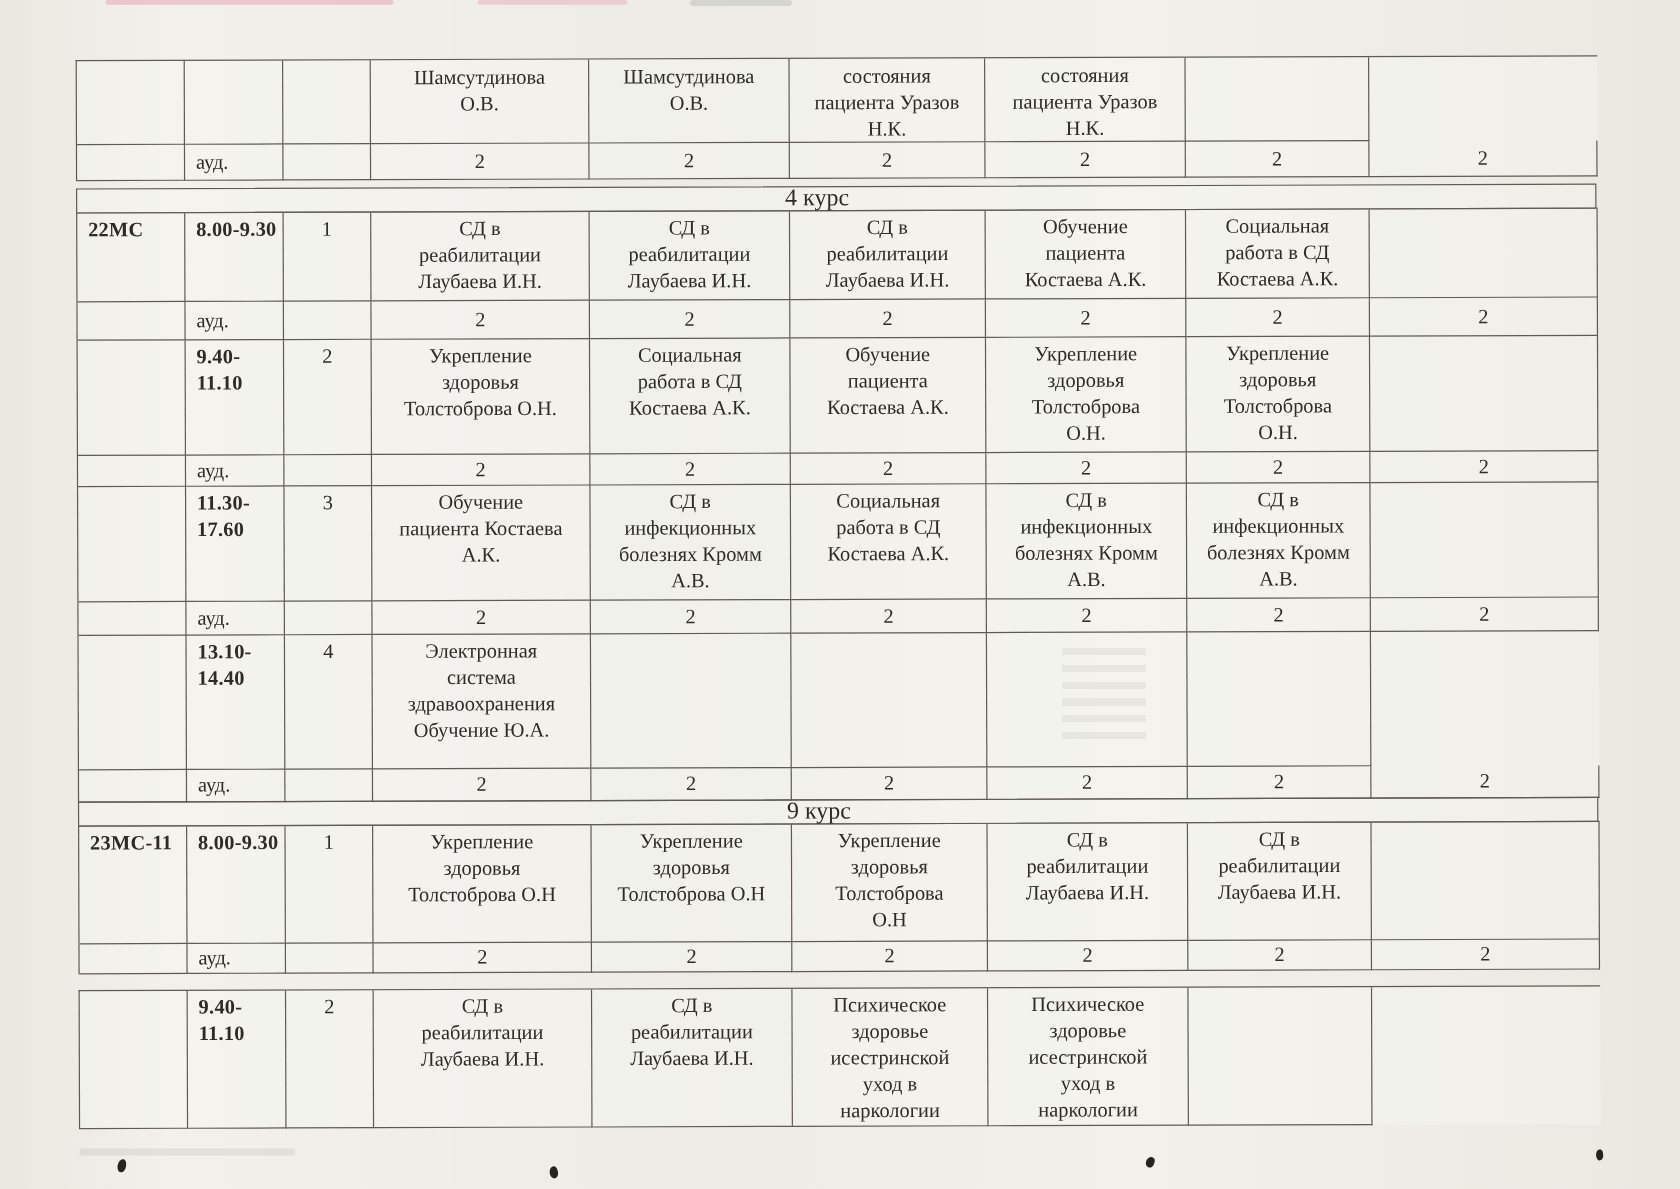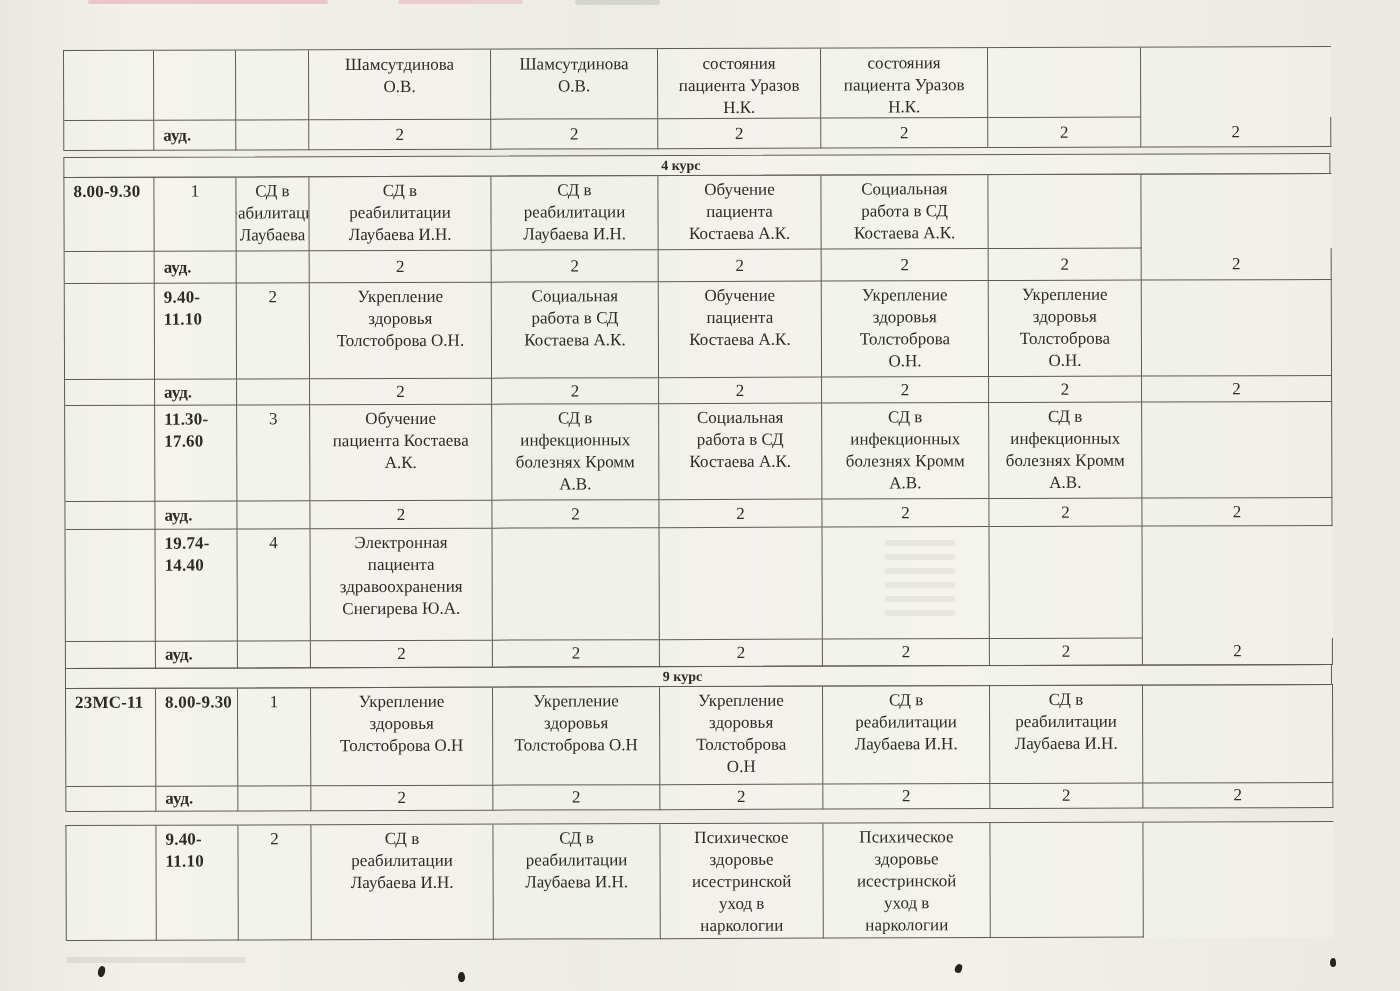--- a/index.html
+++ b/index.html
@@ -64,7 +64,7 @@
   .c1 .txt,.c2 .txt{text-align:left;}
   .row.subj .c1 .txt,.row.subj .c2 .txt{font-weight:bold;letter-spacing:.2px;}
   .row.aud .cell{align-items:center;padding-top:0;}
-  .row.aud .c2 .txt{font-weight:bold;}
+  .row.aud .c2 .txt{font-weight:normal;}
   .row.head .cell{padding-top:4px;}
   .band{
     width:1267px;height:21px;

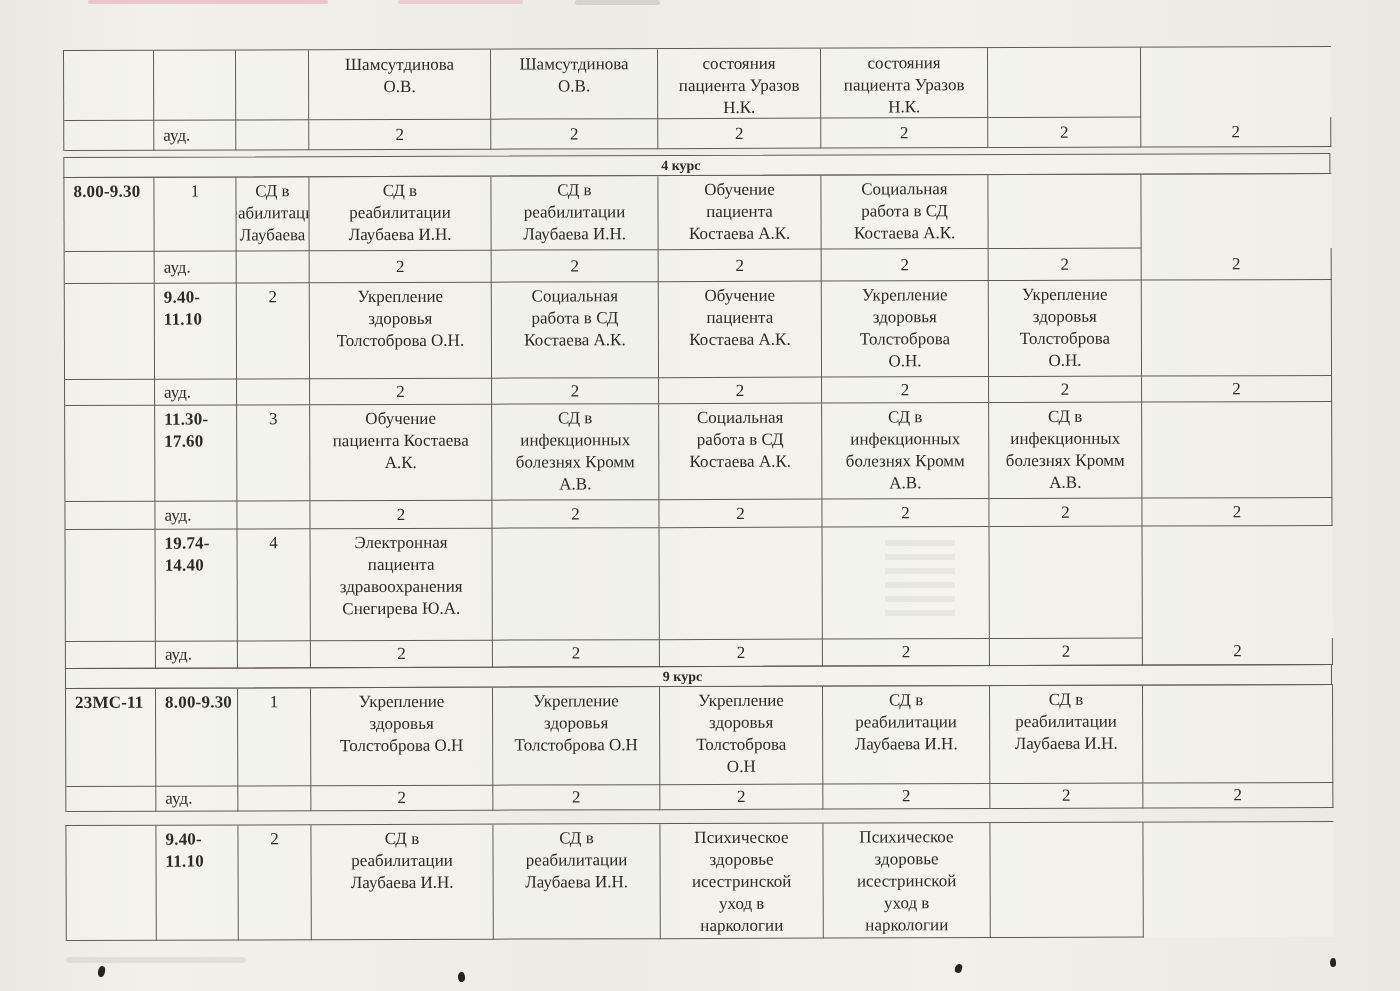--- a/index.html
+++ b/index.html
@@ -74,7 +74,7 @@
     display:flex;align-items:center;justify-content:center;
   }
   .band .txt{
-    font-weight:bold;font-size:14px;color:var(--ink);
+    font-weight:normal;font-size:20px;color:var(--ink);
     transform:translateX(-26px);
     margin-left:20px;
   }

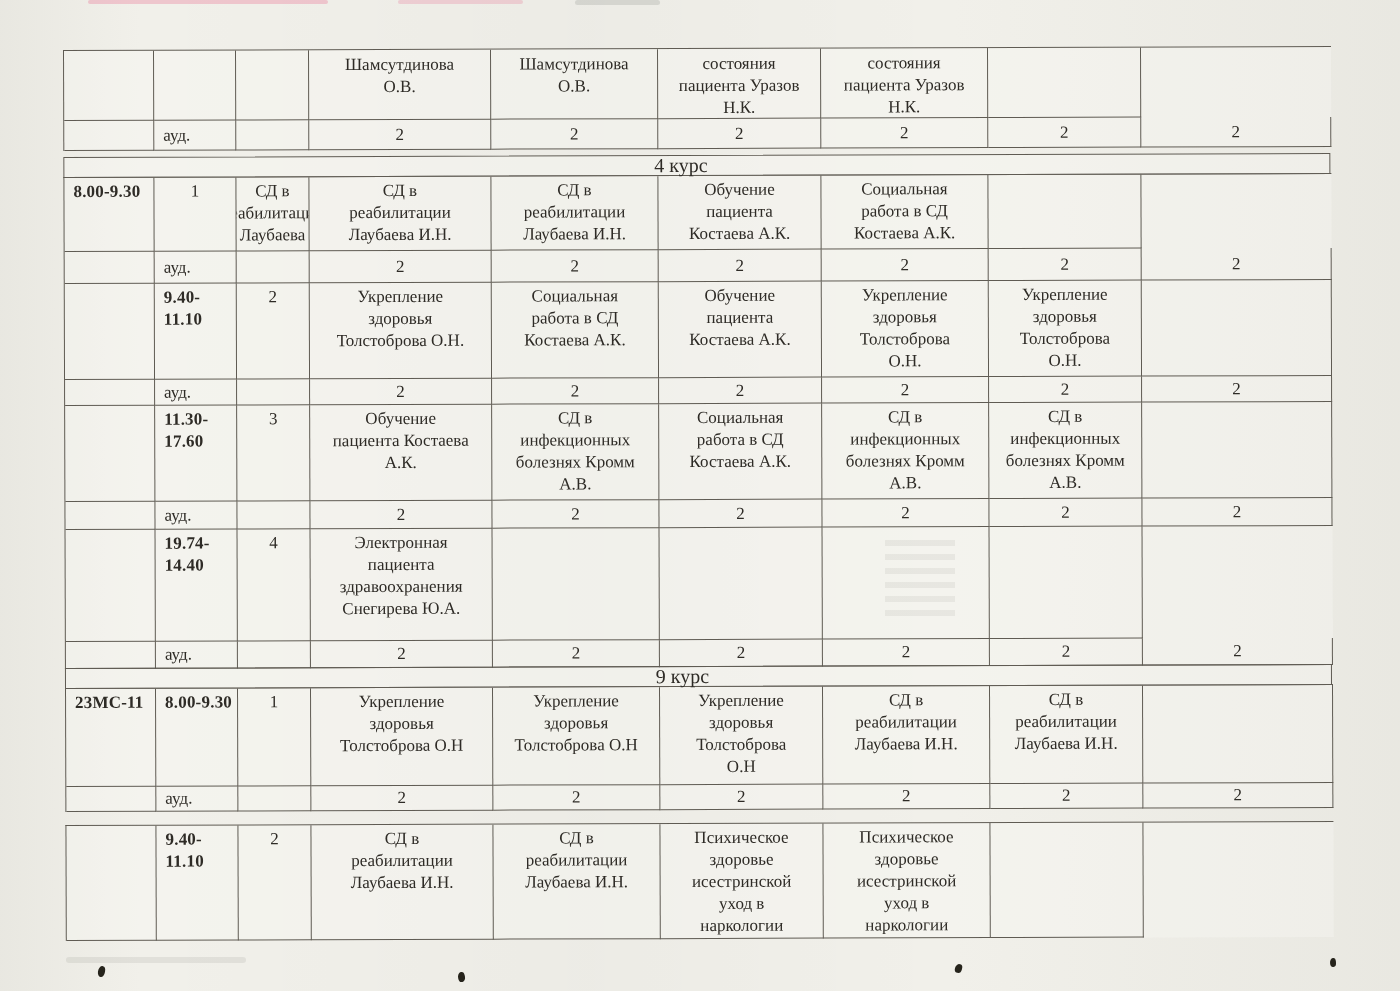--- a/index.html
+++ b/index.html
@@ -167,6 +167,9 @@
       </div>
       <div class="block" style="margin-top: -1px;">
         <div class="row subj" style="height: 74px;">
+          <div class="cell c1">
+            <span class="txt">22МС</span>
+          </div>
           <div class="cell c2">
             <span class="txt">8.00-9.30</span>
           </div>

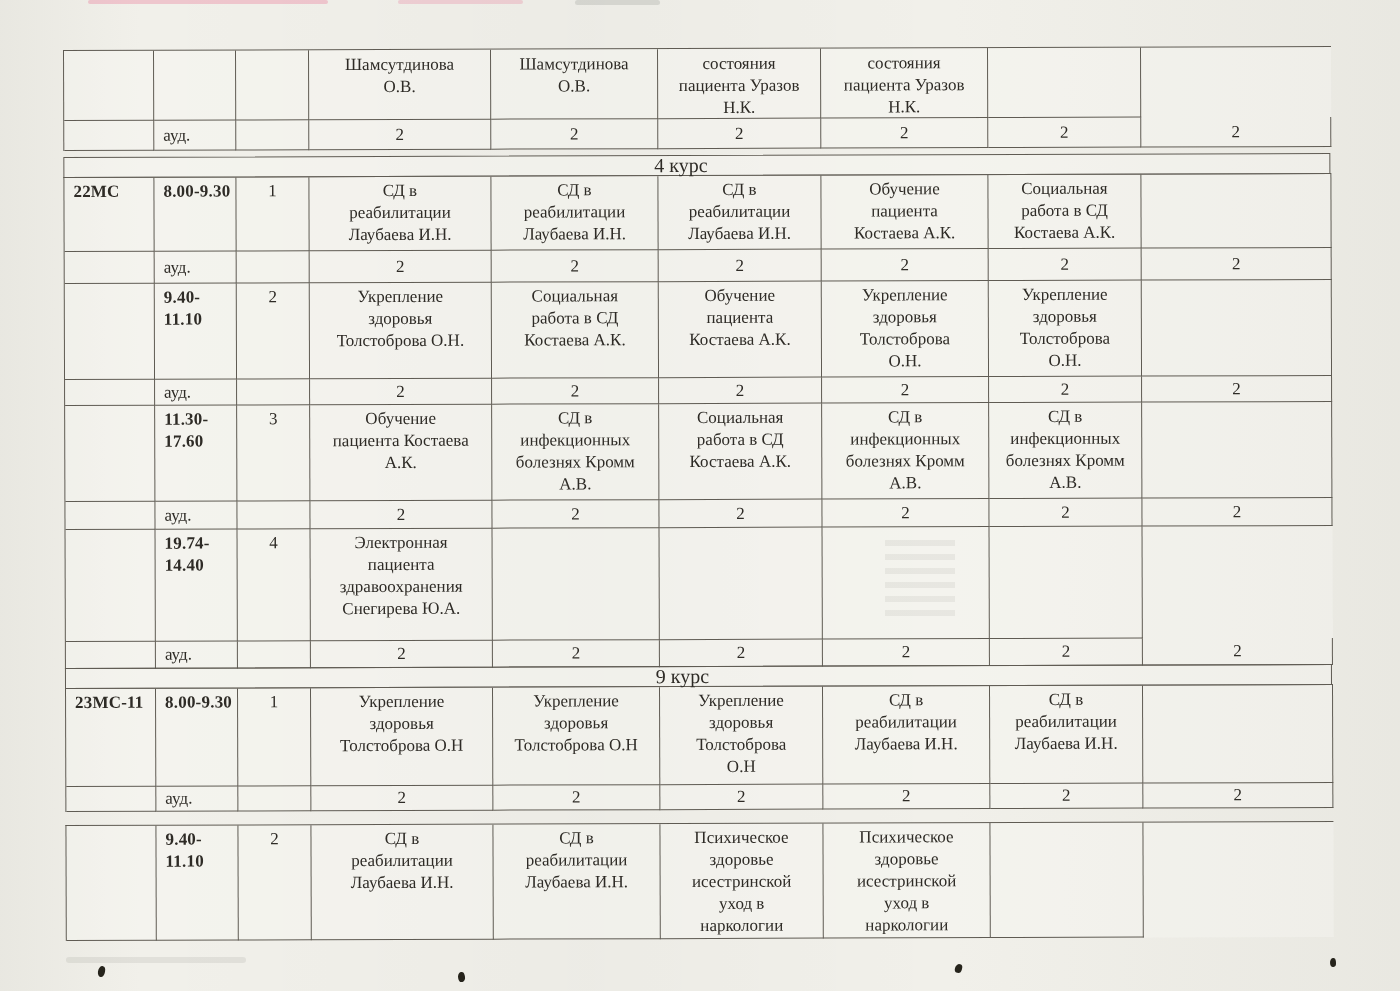--- a/index.html
+++ b/index.html
@@ -345,7 +345,7 @@
             <span class="txt"></span>
           </div>
           <div class="cell c2">
-            <span class="txt">19.74-14.40</span>
+            <span class="txt">13.10-14.40</span>
           </div>
           <div class="cell c3">
             <span class="txt">4</span>

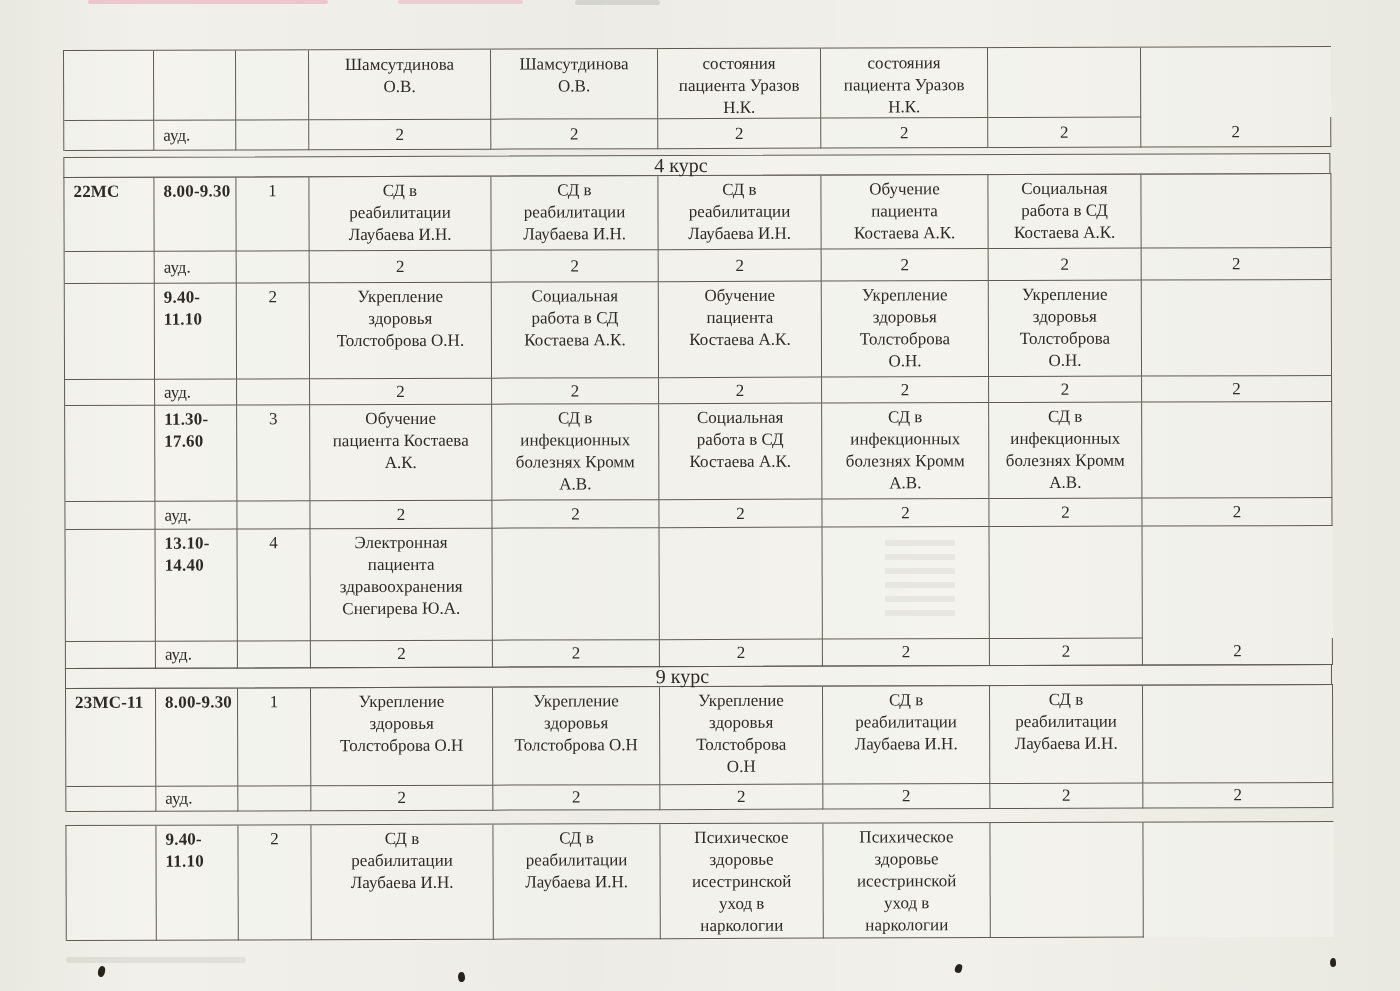--- a/index.html
+++ b/index.html
@@ -351,7 +351,7 @@
             <span class="txt">4</span>
           </div>
           <div class="cell c4">
-            <span class="txt">Электронная пациента здравоохранения Снегирева Ю.А.</span>
+            <span class="txt">Электронная система здравоохранения Обучение Ю.А.</span>
           </div>
           <div class="cell c5">
             <span class="txt"></span>

